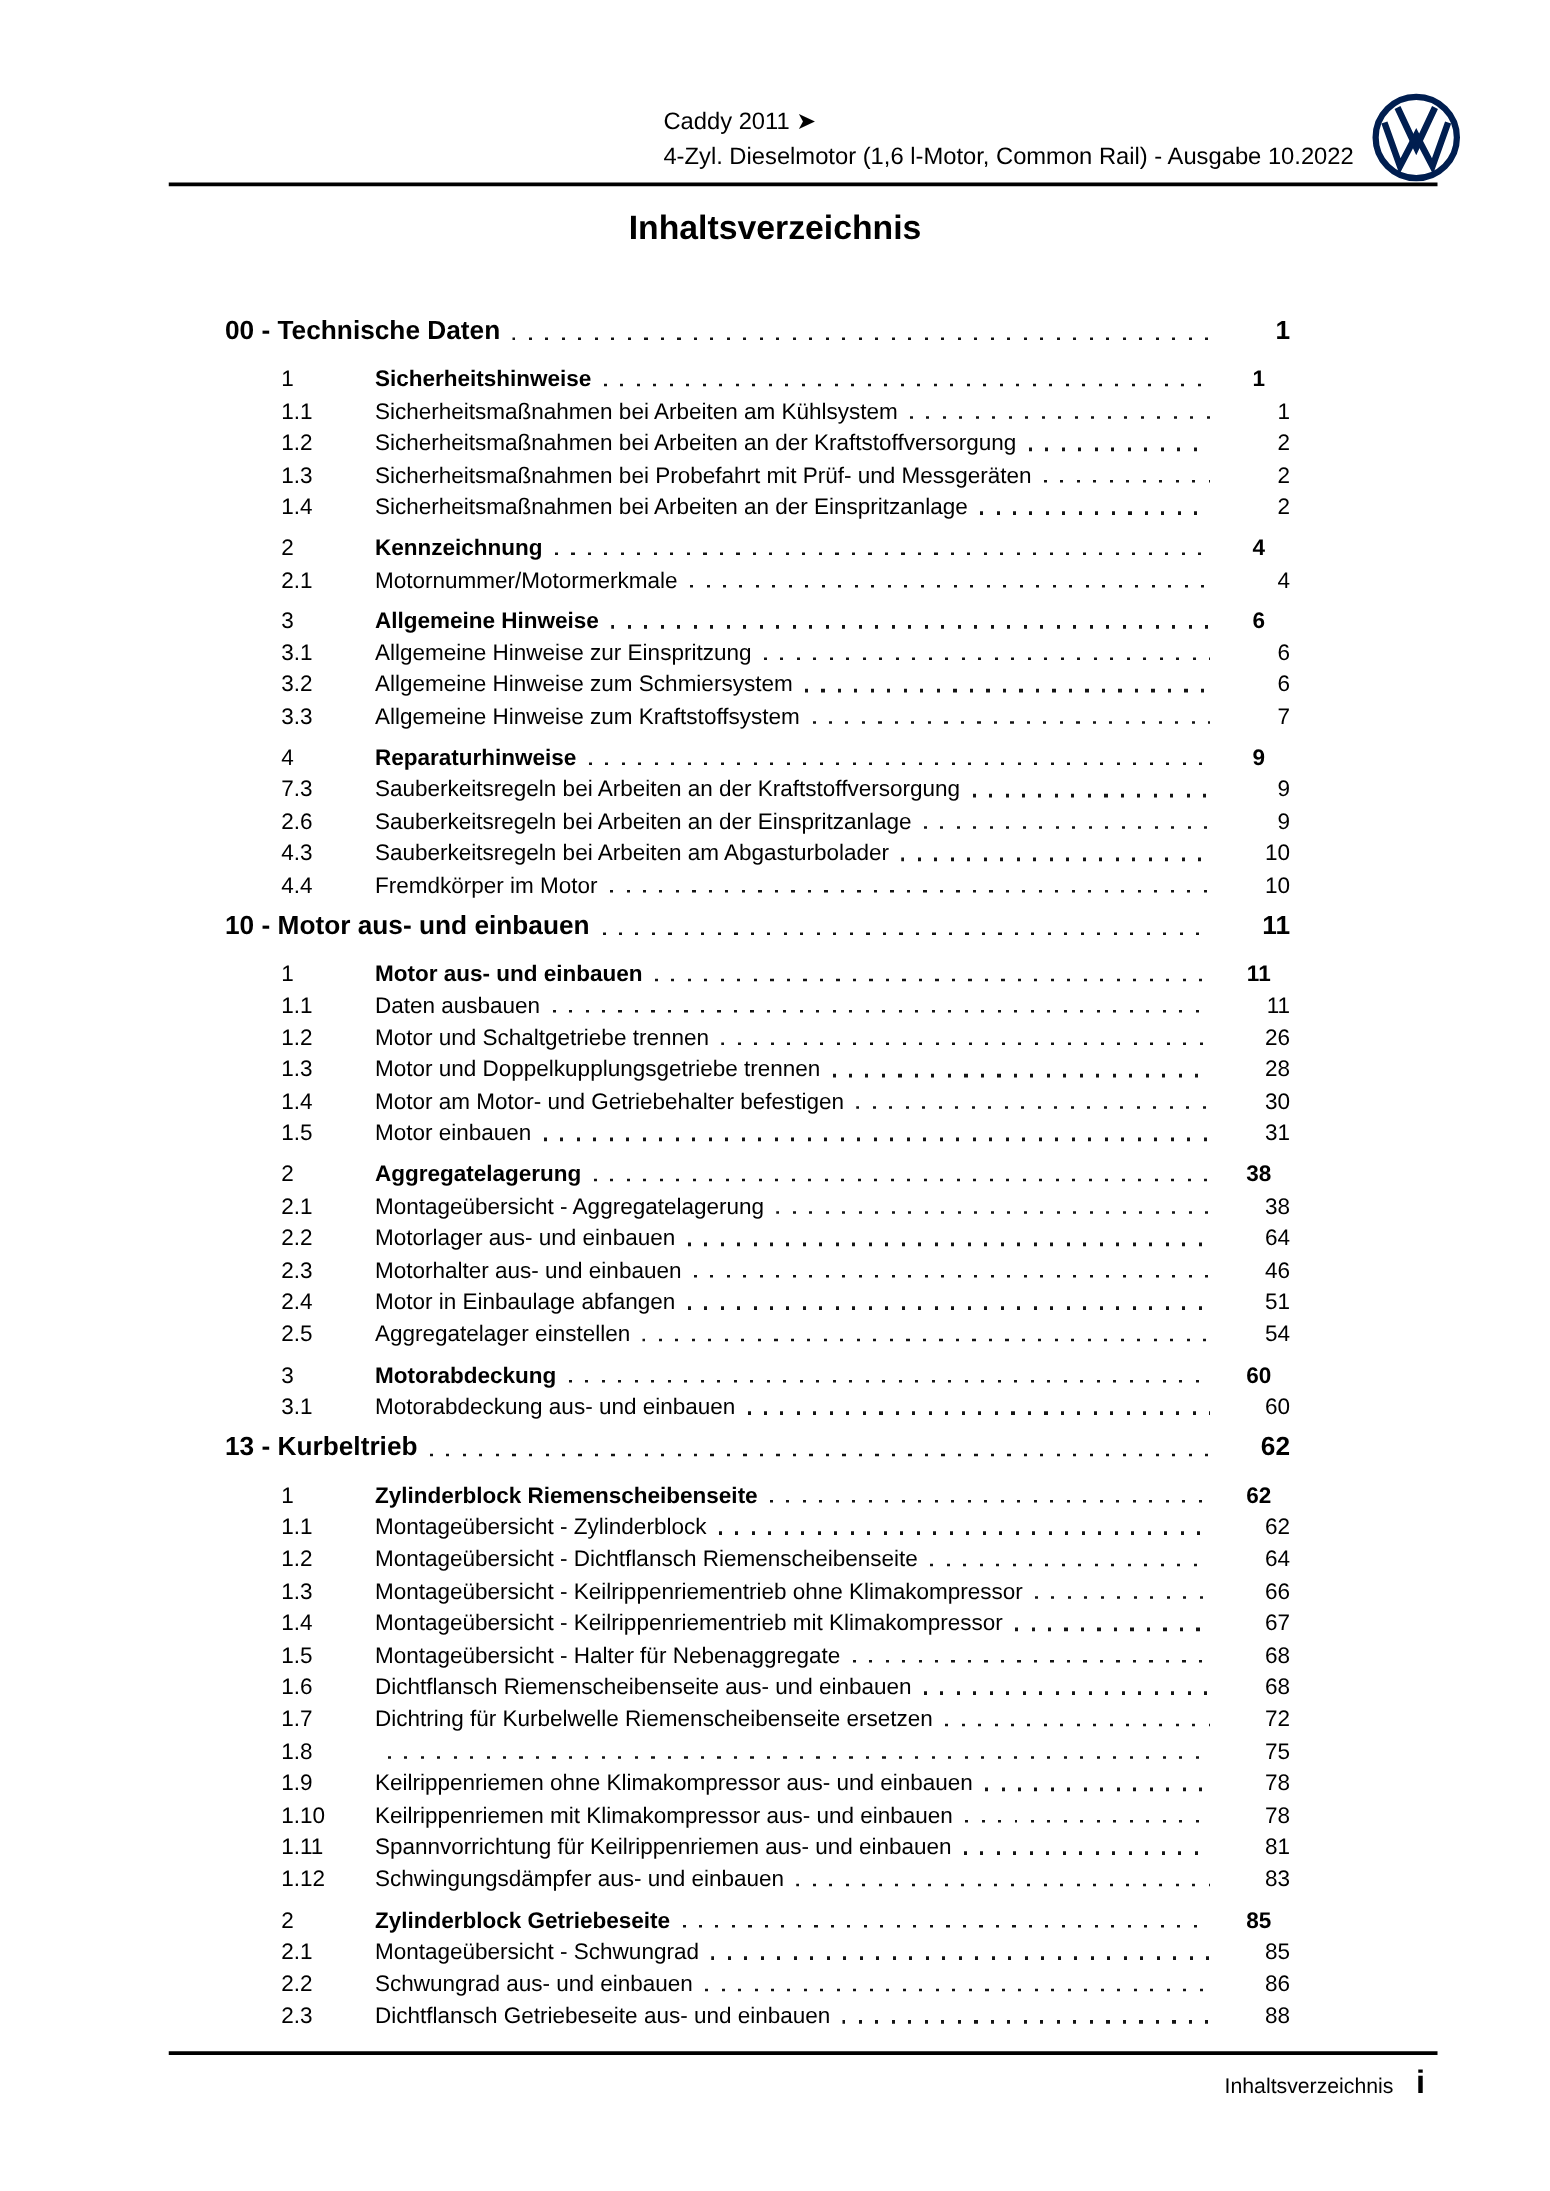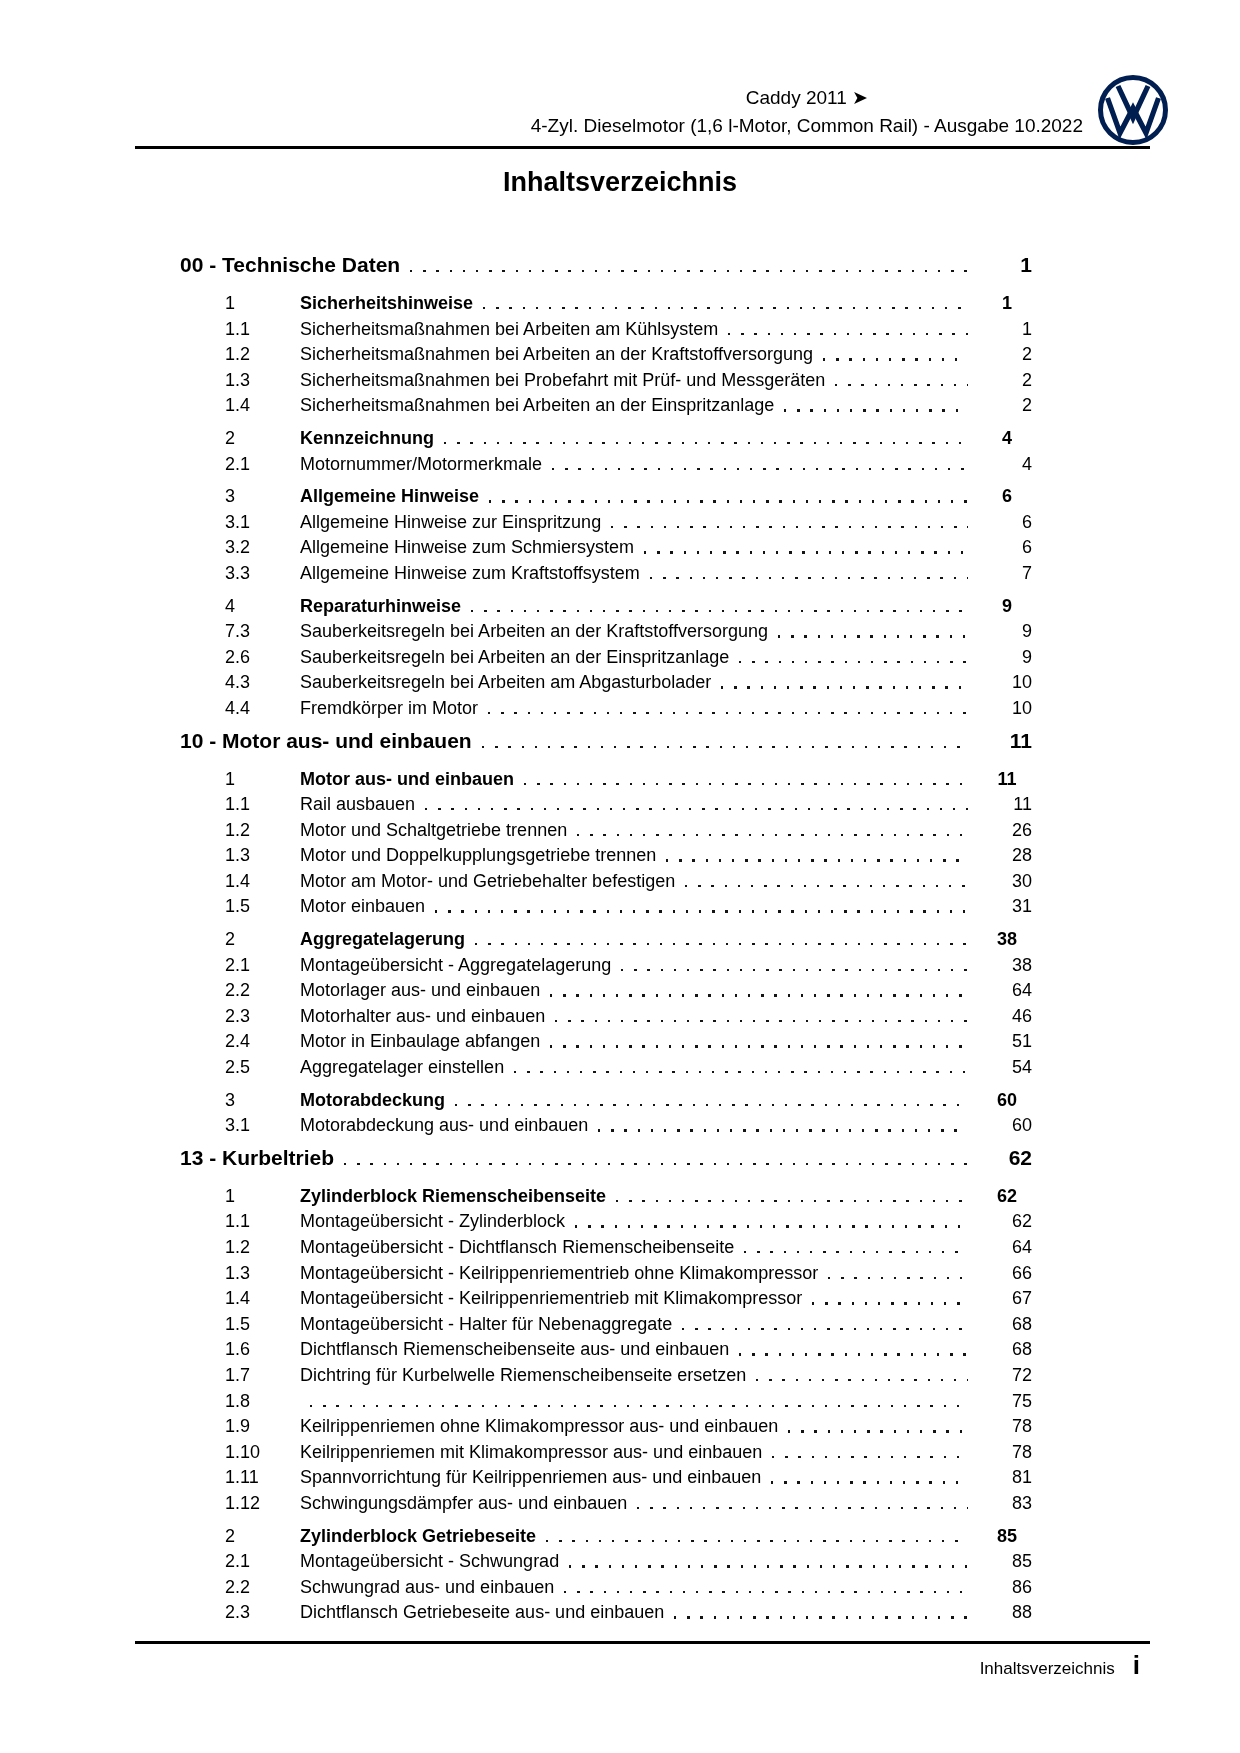--- a/index.html
+++ b/index.html
@@ -14,7 +14,7 @@
 
   
   .header { position:absolute; top:74px; right:71px; display:flex; align-items:flex-start; }
-  .header-text { text-align:center; margin-right:14px; padding-top:10px; font-size:19px; line-height:28px; white-space:nowrap; }
+  .header-text { text-align:left; margin-right:14px; padding-top:10px; font-size:19px; line-height:28px; white-space:nowrap; }
   .logo { width:72px; height:72px; }
   .logo svg { width:72px; height:72px; display:block; }
   .rule-top { position:absolute; left:135px; right:90px; top:146px; border-top:3px solid #000; }

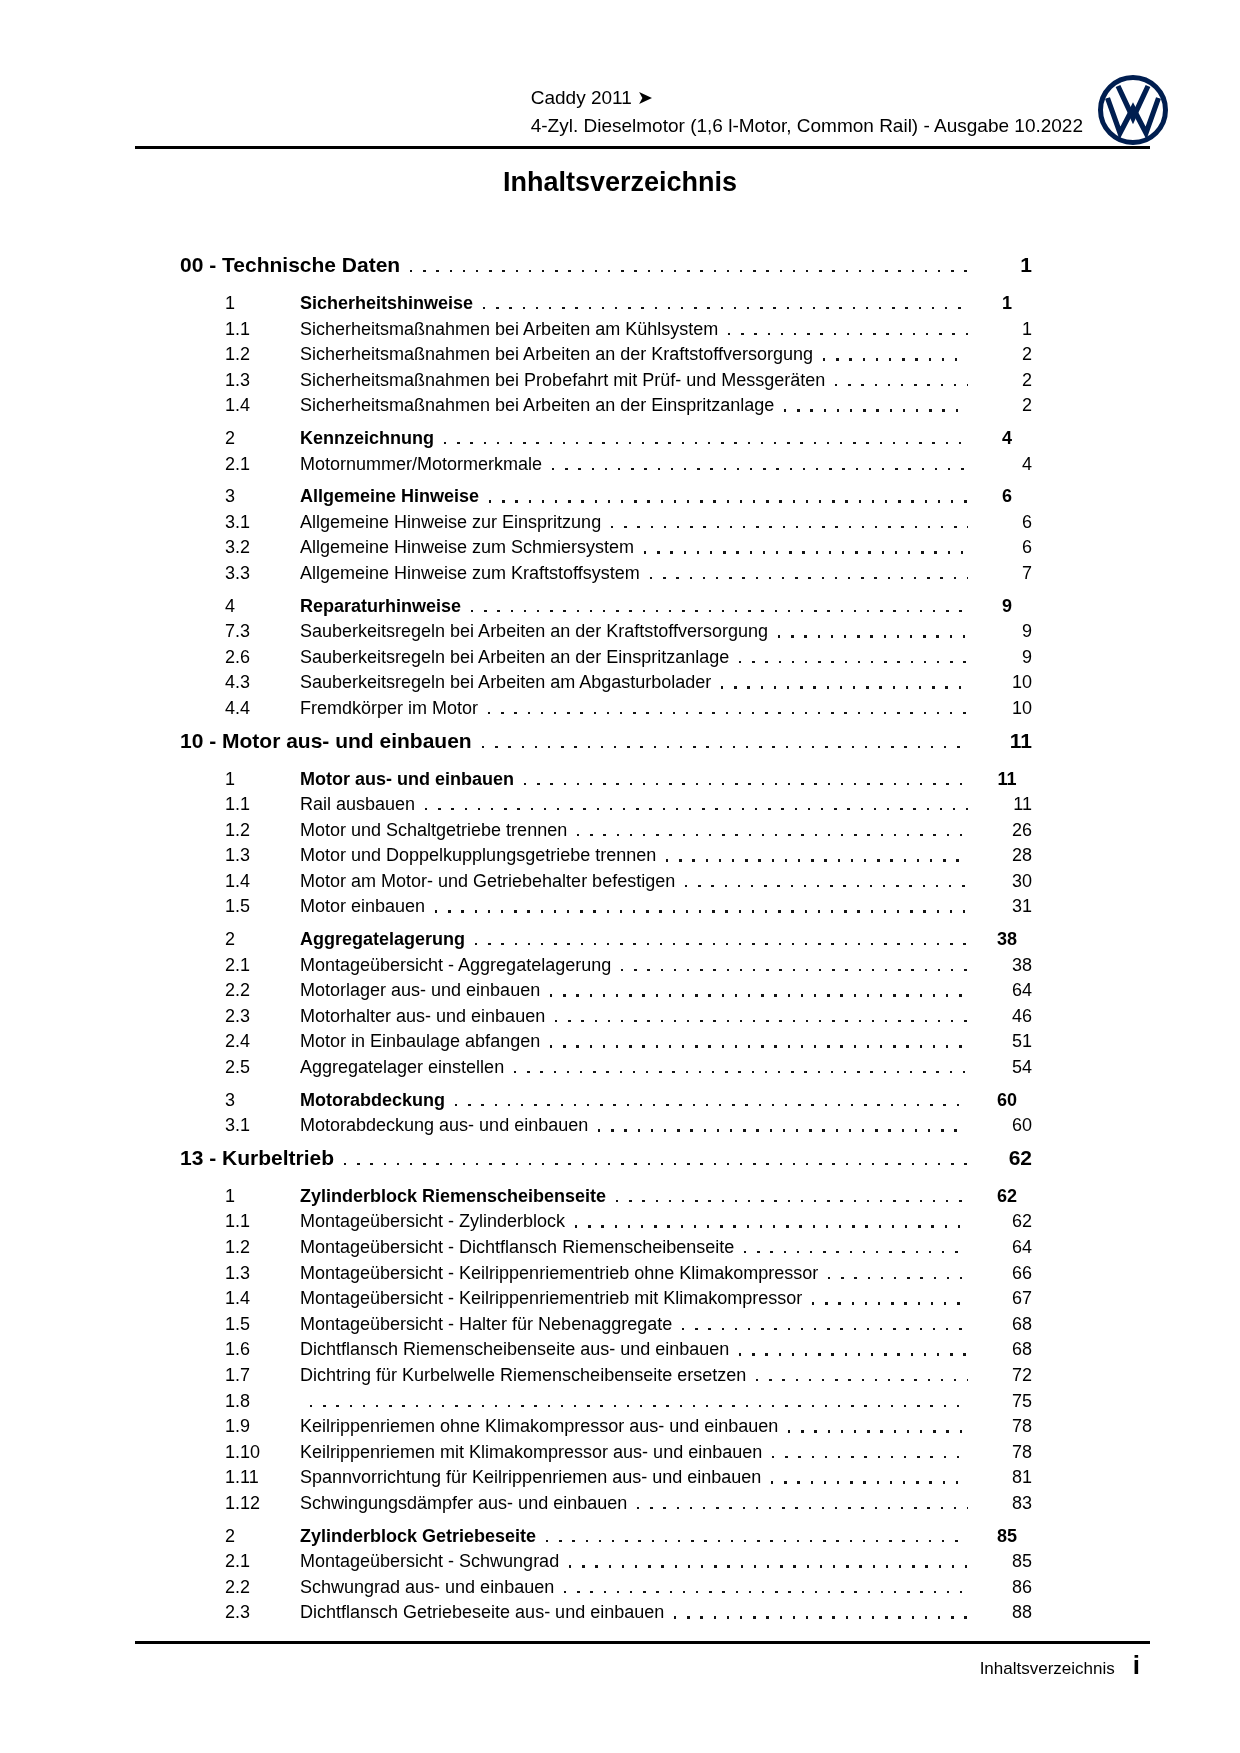--- a/index.html
+++ b/index.html
@@ -189,7 +189,7 @@
         </div>
         <div class="row">
           <span class="num">1.1</span>
-          <span class="ttl">Rail ausbauen</span>
+          <span class="ttl">Daten ausbauen</span>
           <span class="leader"></span>
           <span class="pg">11</span>
         </div>

